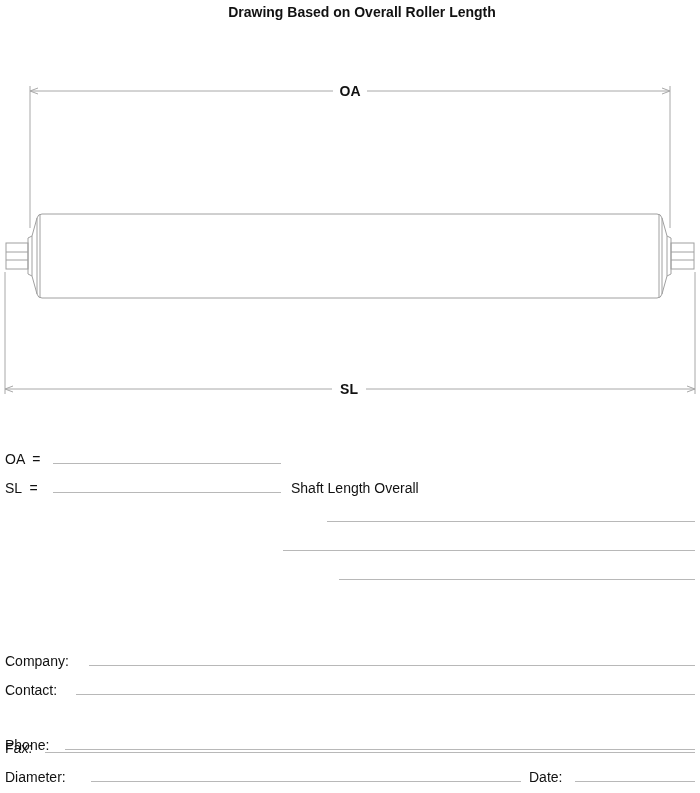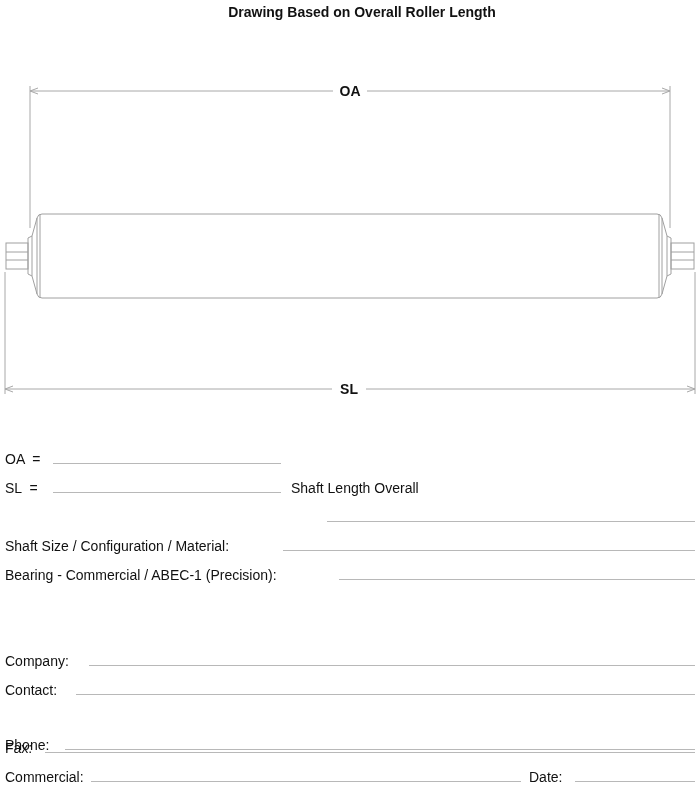--- a/index.html
+++ b/index.html
@@ -77,7 +77,6 @@
   <div class="line" style="left:322px; width:368px; top:12px;"></div>
 </div>
 <div class="row" style="top:538px; width:690px;">
-  <span class="lbl">Shaft Size / Configuration / Material:</span>
   <div class="line" style="left:278px; width:412px; top:12px;"></div>
 </div>
 <div class="row" style="top:567px; width:690px;">

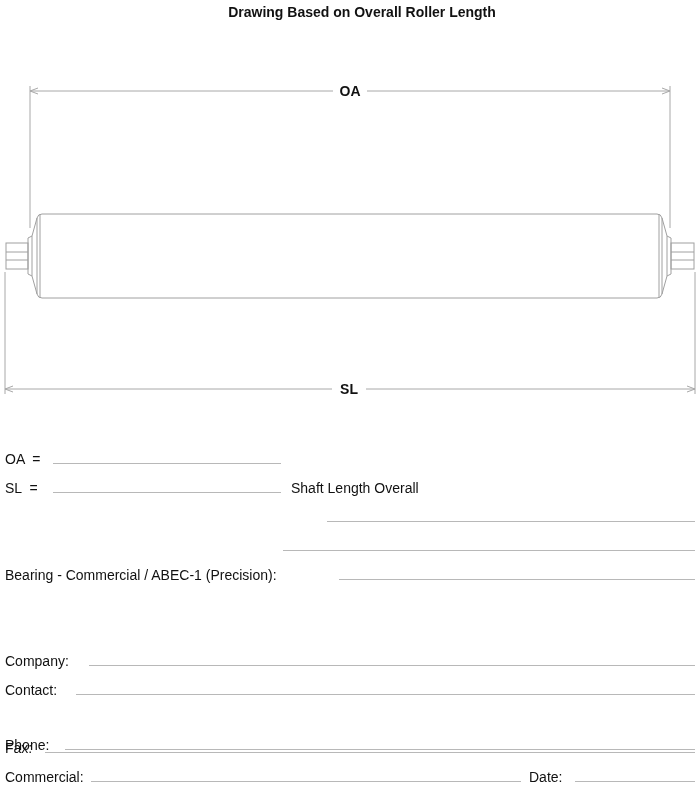--- a/index.html
+++ b/index.html
@@ -80,7 +80,6 @@
   <div class="line" style="left:278px; width:412px; top:12px;"></div>
 </div>
 <div class="row" style="top:567px; width:690px;">
-  <span class="lbl">Bearing - Commercial / ABEC-1 (Precision):</span>
   <div class="line" style="left:334px; width:356px; top:12px;"></div>
 </div>
 

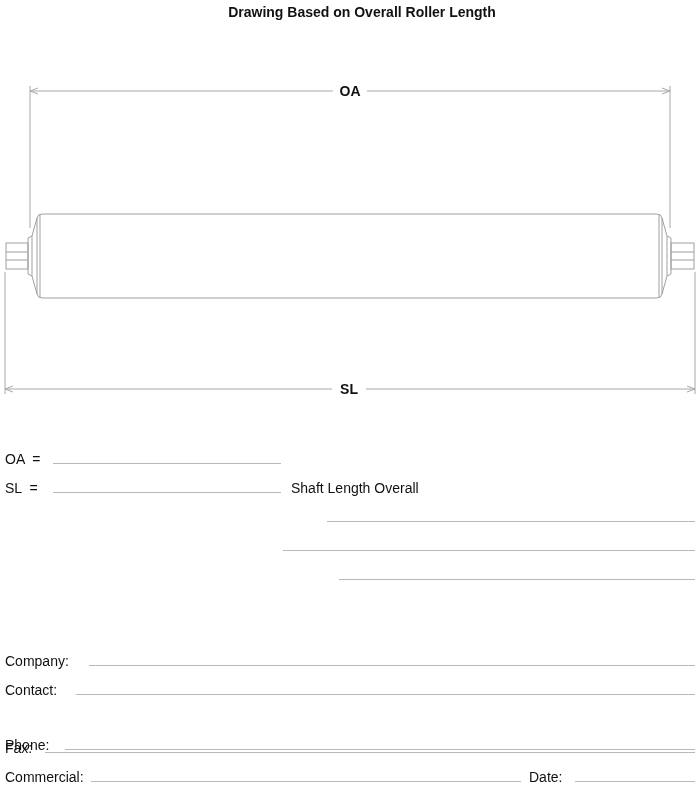--- a/index.html
+++ b/index.html
@@ -100,7 +100,7 @@
   <div class="line" style="left:40px; width:650px; top:12px;"></div>
 </div>
 <div class="row" style="top:769px; width:690px;">
-  <span class="lbl">Commercial:</span>
+  <span class="lbl">Diameter:</span>
   <div class="line" style="left:86px; width:430px; top:12px;"></div>
   <span class="desc" style="left:524px;text-align:center;">Date:</span>
   <div class="line" style="left:570px; width:120px; top:12px;"></div>

